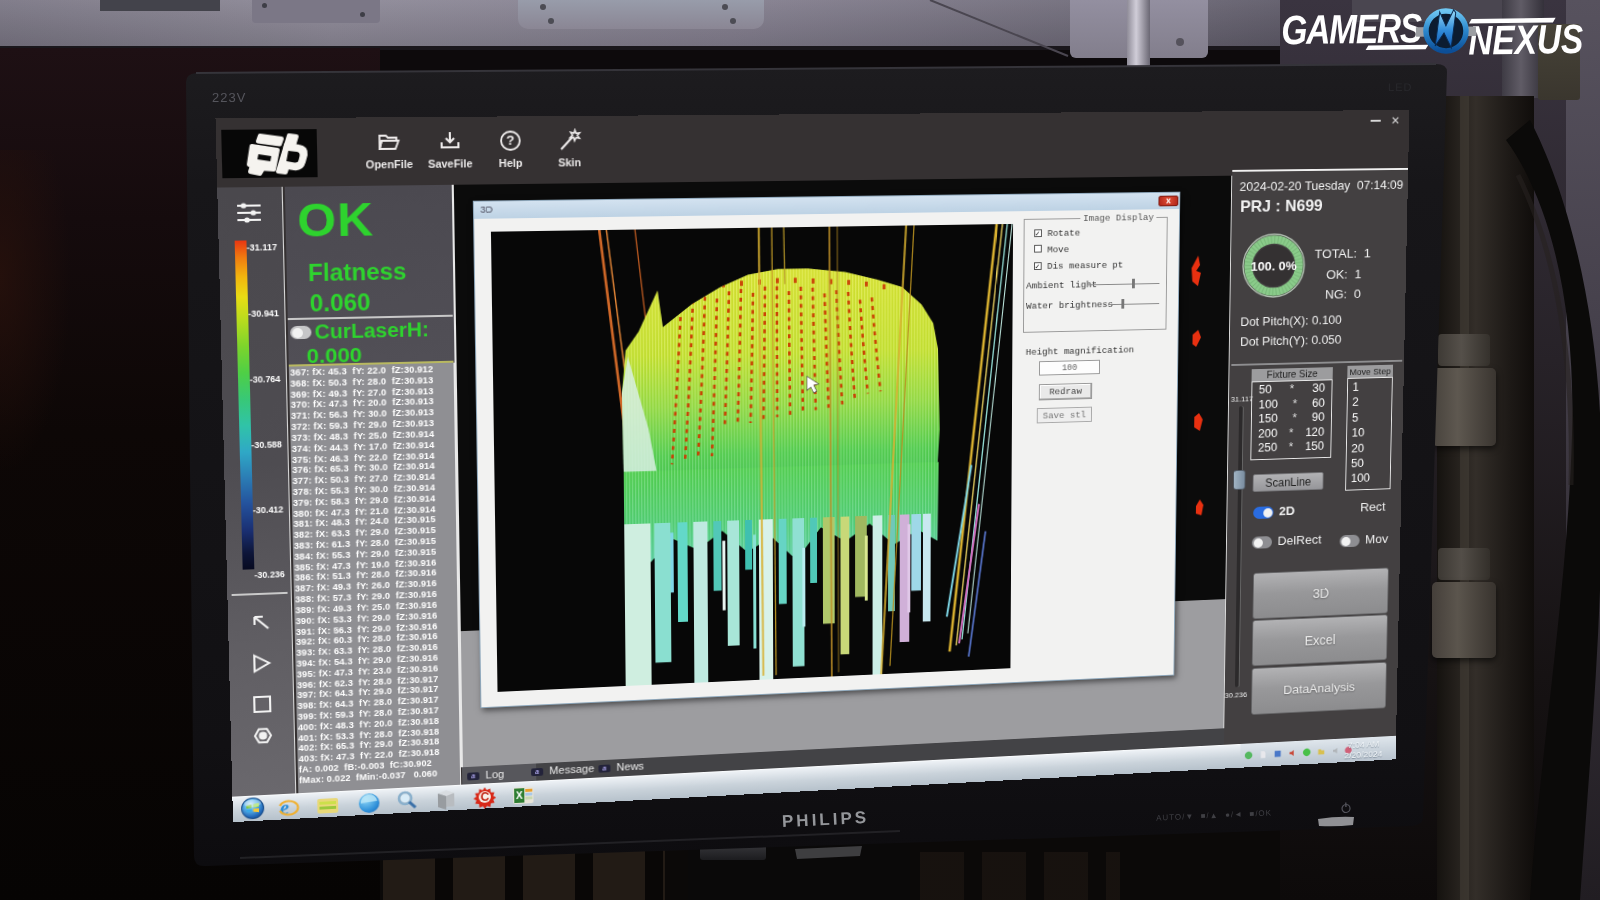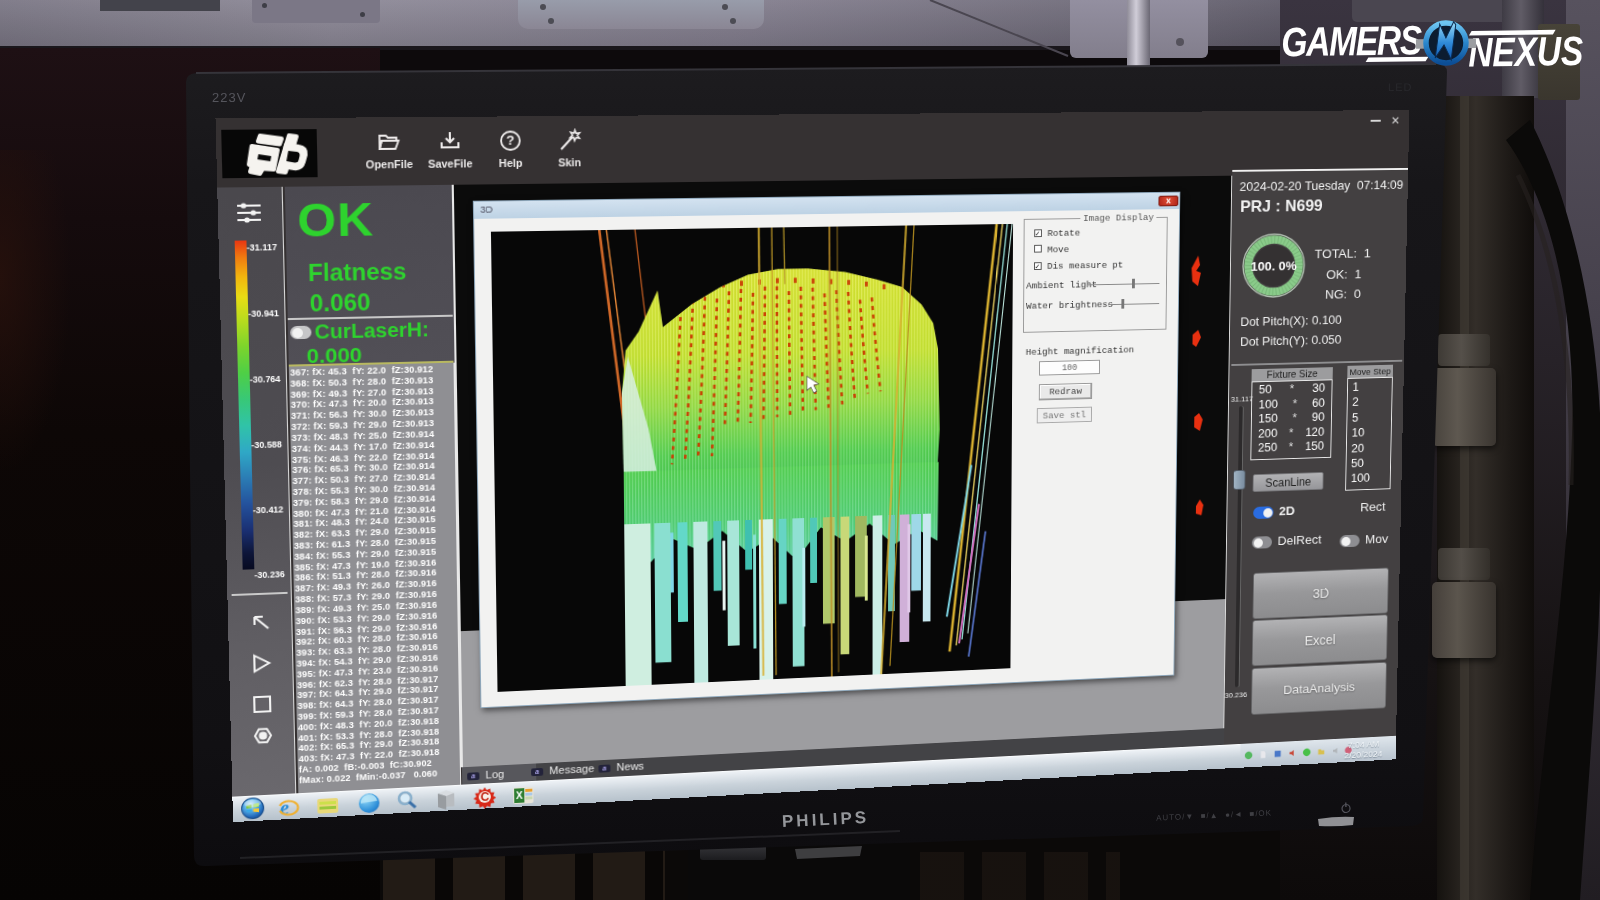--- a/index.html
+++ b/index.html
@@ -521,7 +521,7 @@
     </svg>
     <div class="ab" style="left:1133px;top:676px;width:62px;text-align:center;font-size:9.5px;line-height:11px;color:#f6fafd;text-shadow:0 1px 1px rgba(40,60,80,.5)">7:04 AM<br>2/20/2024</div>
   </div>
-<div class="ab" style="left:1278px;top:12px;width:322px;height:64px">
+<div class="ab" style="left:1278px;top:0;width:322px;height:64px">
 <svg width="322" height="64" viewBox="0 0 322 64">
 <defs>
 <linearGradient id="gnring" x1="0" y1="0" x2="0" y2="1">

